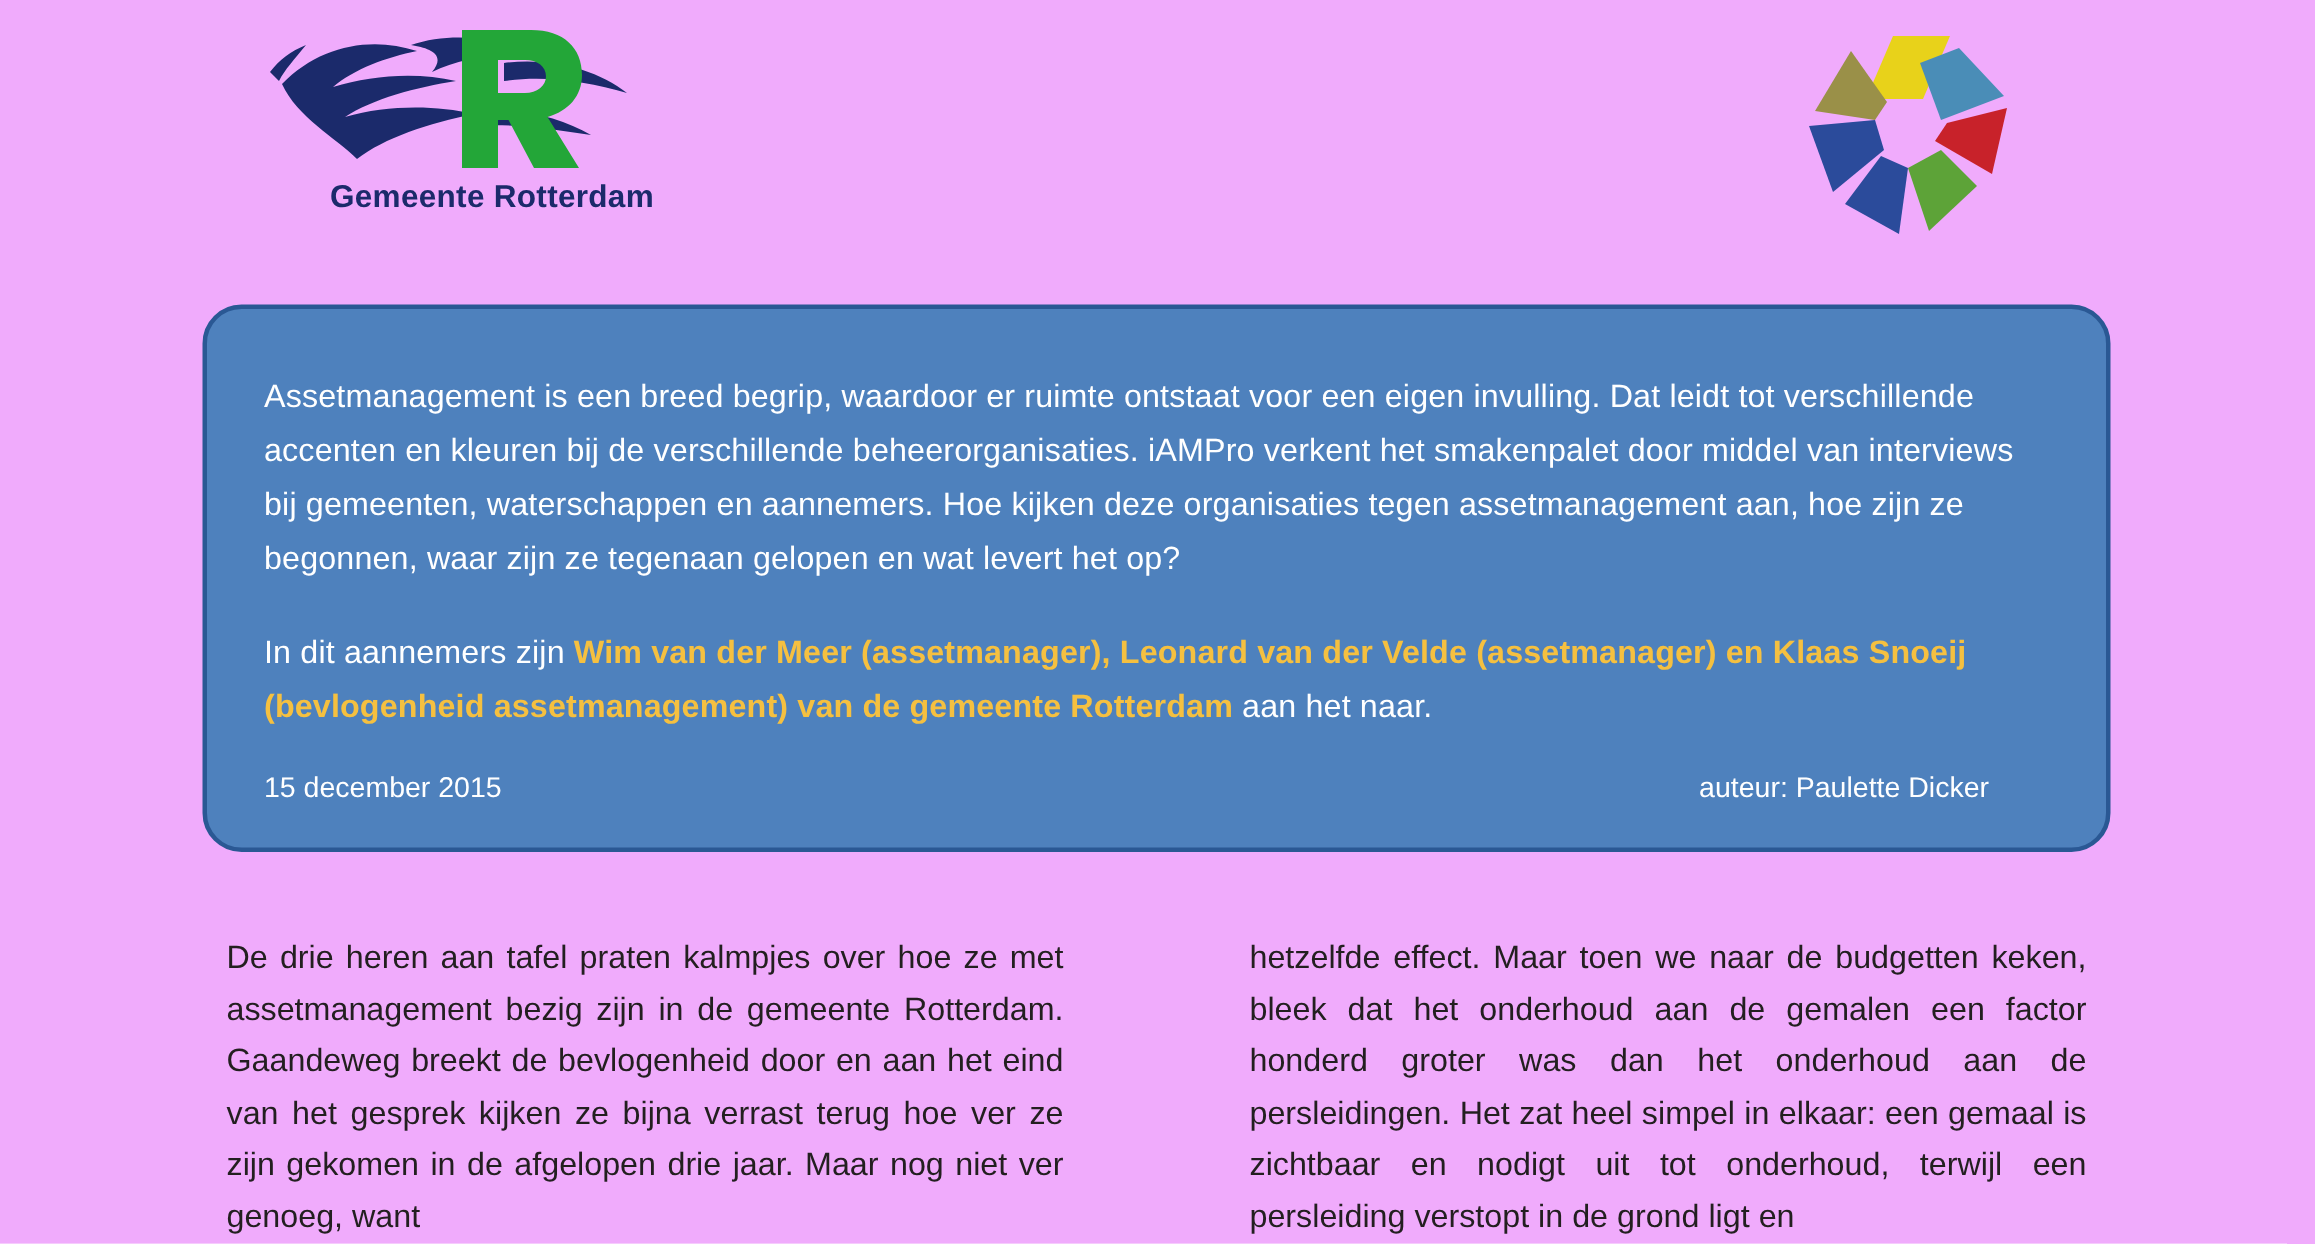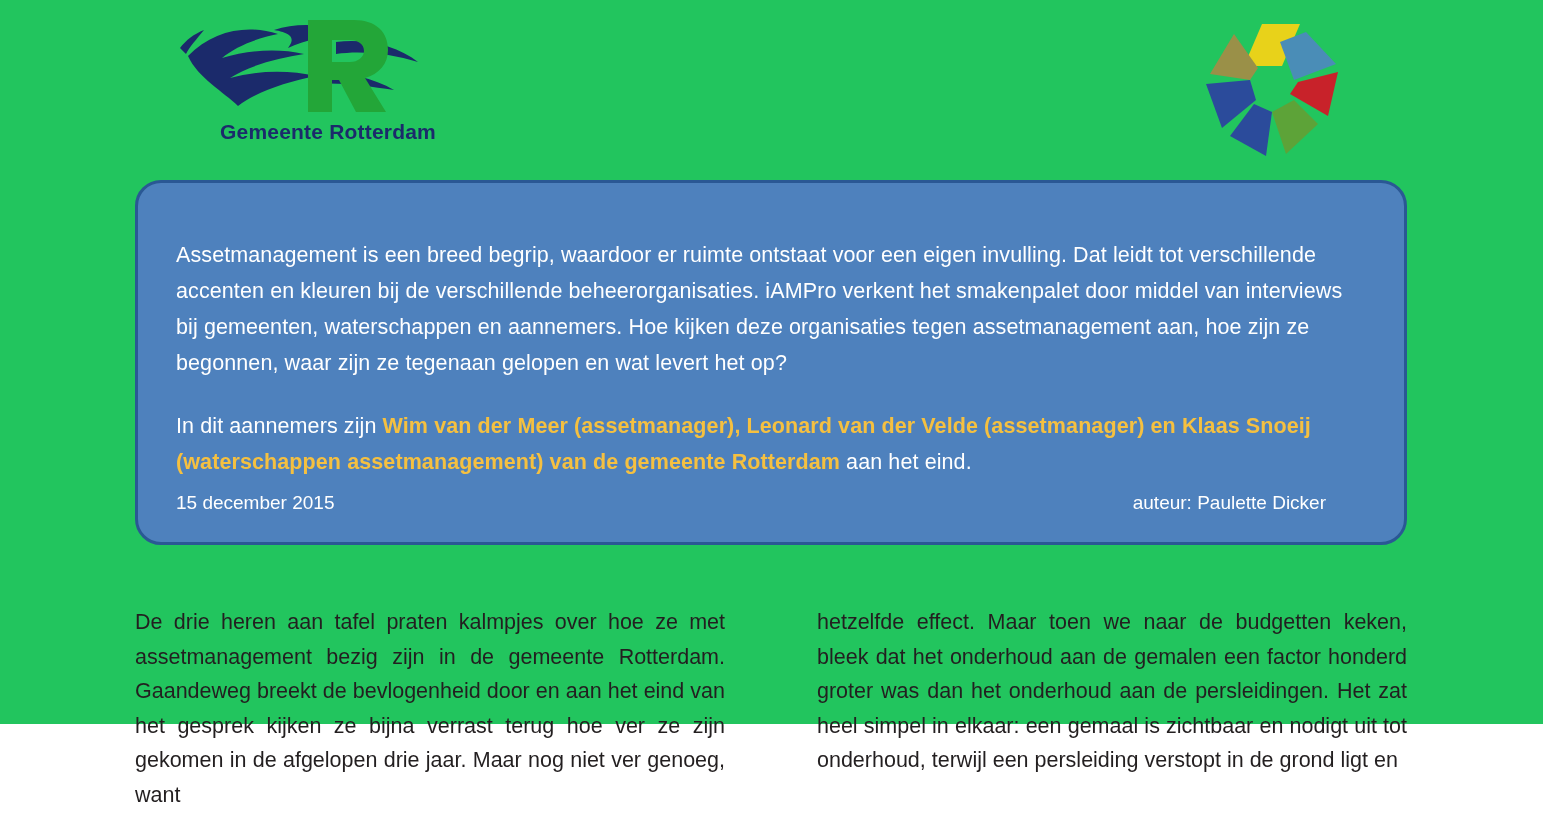--- a/index.html
+++ b/index.html
@@ -17,8 +17,8 @@
   .page {
     position: relative;
     width: 1543px;
-    height: 724px;
-    background: #22c55e;
+    height: 829px;
+    background: #f0abfc;
     text-decoration: underline;
   }
 

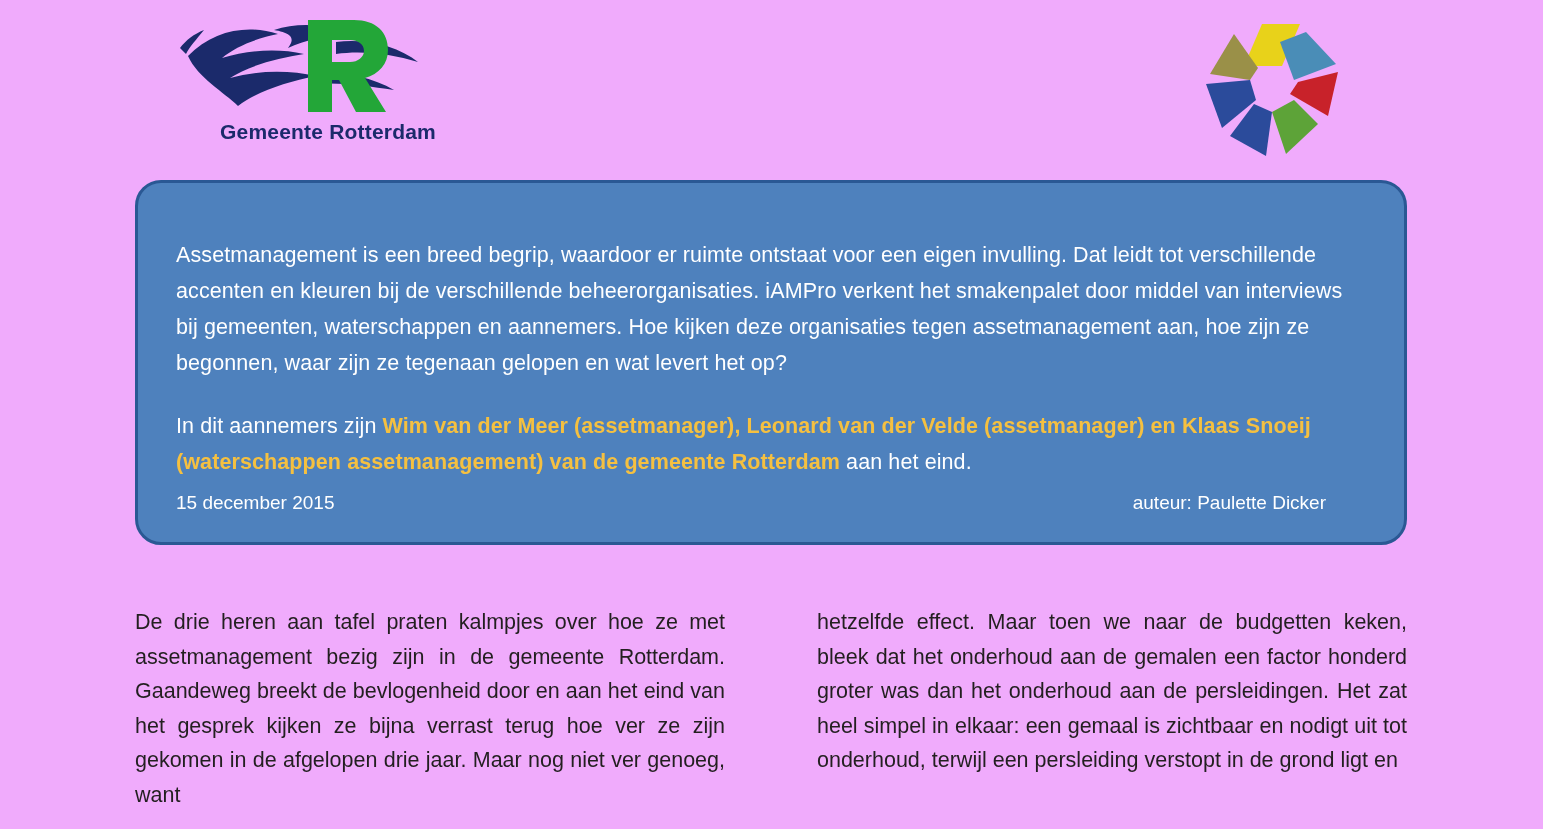--- a/index.html
+++ b/index.html
@@ -63,14 +63,14 @@
   .intro-box {
     position: absolute;
     left: 135px;
-    top: 180px;
+    top: 203px;
     width: 1272px;
     height: 365px;
     background: #4e81bd;
     border: 3px solid #2a5894;
     border-radius: 26px;
     box-sizing: border-box;
-    padding: 54px 38px 0 38px;
+    padding: 40px 38px 0 38px;
   }
   .intro-text {
     color: #ffffff;

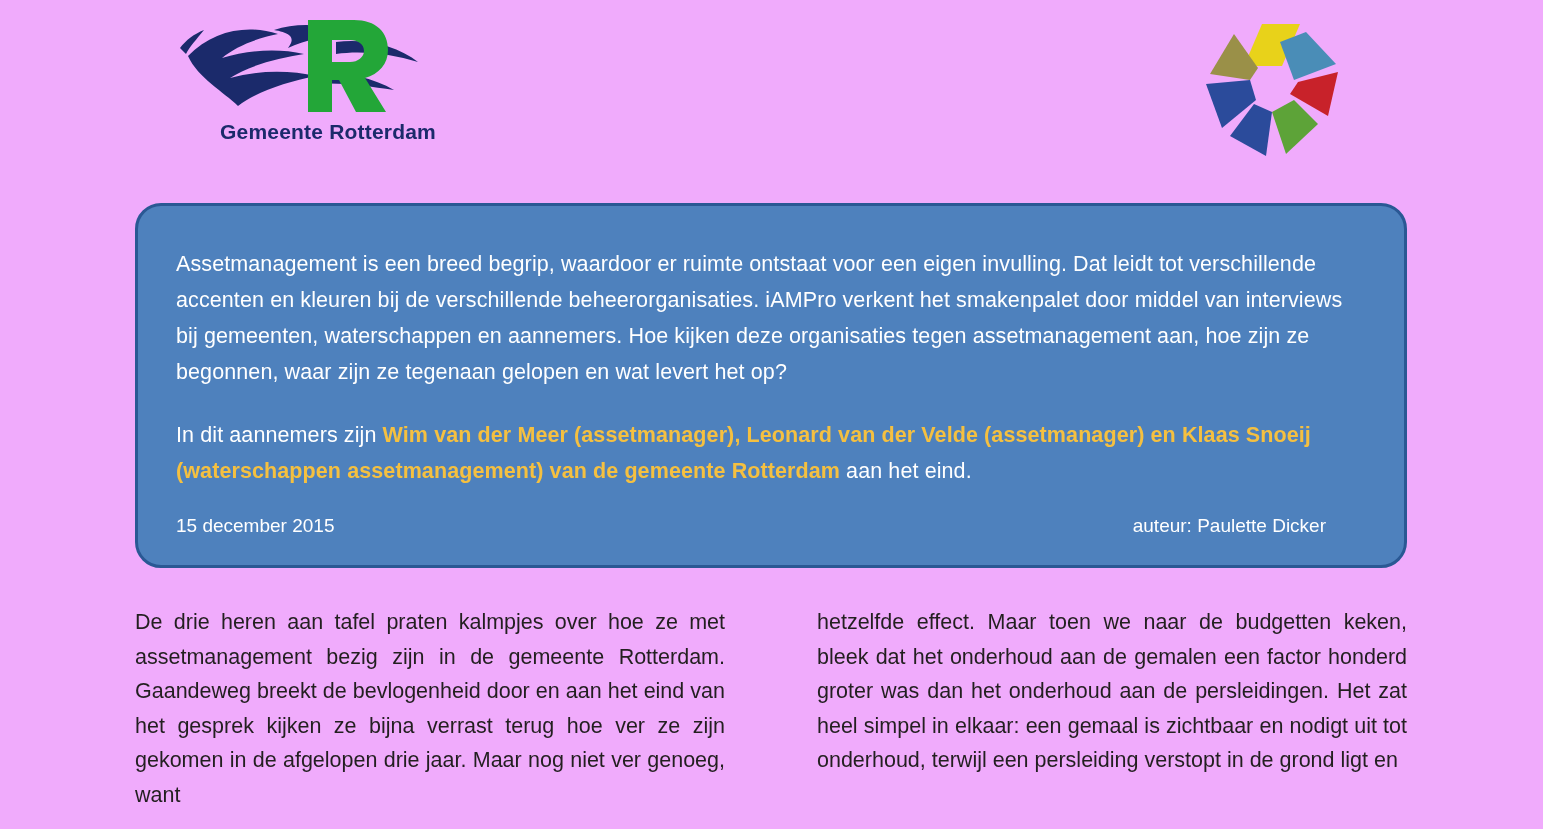--- a/index.html
+++ b/index.html
@@ -157,7 +157,7 @@
 
   <div class="intro-box">
     <div class="intro-text">Assetmanagement is een breed begrip, waardoor er ruimte ontstaat voor een eigen invulling. Dat leidt tot verschillende accenten en kleuren bij de verschillende beheerorganisaties. iAMPro verkent het smakenpalet door middel van interviews bij gemeenten, waterschappen en aannemers. Hoe kijken deze organisaties tegen assetmanagement aan, hoe zijn ze begonnen, waar zijn ze tegenaan gelopen en wat levert het op?</div>
-    <div class="intro-text second"><span>In dit aannemers zijn </span><span class="highlight">Wim van der Meer (assetmanager), Leonard van der Velde (assetmanager) en Klaas Snoeij (waterschappen assetmanagement) van de gemeente Rotterdam</span><span> aan het eind.</span></div>
+    <div class="intro-text second"><span>In dit aannemers zijn </span><span class="highlight">Wim van der Meer (assetmanager), Leonard van der Velde (assetmanager) en Klaas Snoeij (bevlogenheid assetmanagement) van de gemeente Rotterdam</span><span> aan het eind.</span></div>
     <div class="intro-footer">
       <span class="date">15 december 2015</span>
       <span class="author">auteur: Paulette Dicker</span>

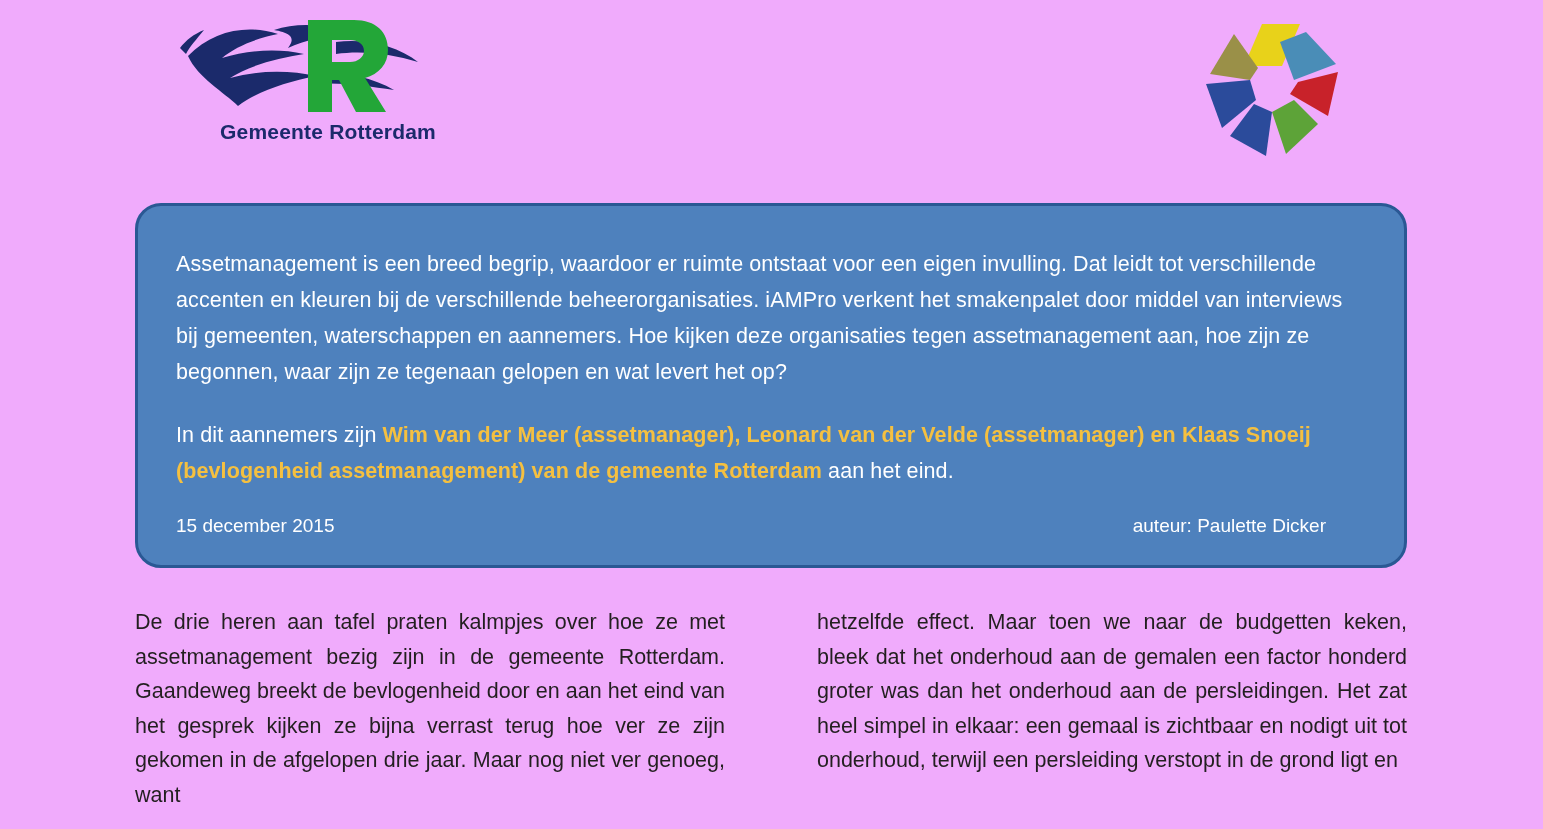--- a/index.html
+++ b/index.html
@@ -157,7 +157,7 @@
 
   <div class="intro-box">
     <div class="intro-text">Assetmanagement is een breed begrip, waardoor er ruimte ontstaat voor een eigen invulling. Dat leidt tot verschillende accenten en kleuren bij de verschillende beheerorganisaties. iAMPro verkent het smakenpalet door middel van interviews bij gemeenten, waterschappen en aannemers. Hoe kijken deze organisaties tegen assetmanagement aan, hoe zijn ze begonnen, waar zijn ze tegenaan gelopen en wat levert het op?</div>
-    <div class="intro-text second"><span>In dit aannemers zijn </span><span class="highlight">Wim van der Meer (assetmanager), Leonard van der Velde (assetmanager) en Klaas Snoeij (bevlogenheid assetmanagement) van de gemeente Rotterdam</span><span> aan het eind.</span></div>
+    <div class="intro-text second"><span>In dit aannemers zijn </span><span class="highlight">Wim van der Meer (assetmanager), Leonard van der Velde (assetmanager) en Klaas Snoeij (bevlogenheid assetmanagement) van de gemeente Rotterdam</span><span> aan het naar.</span></div>
     <div class="intro-footer">
       <span class="date">15 december 2015</span>
       <span class="author">auteur: Paulette Dicker</span>

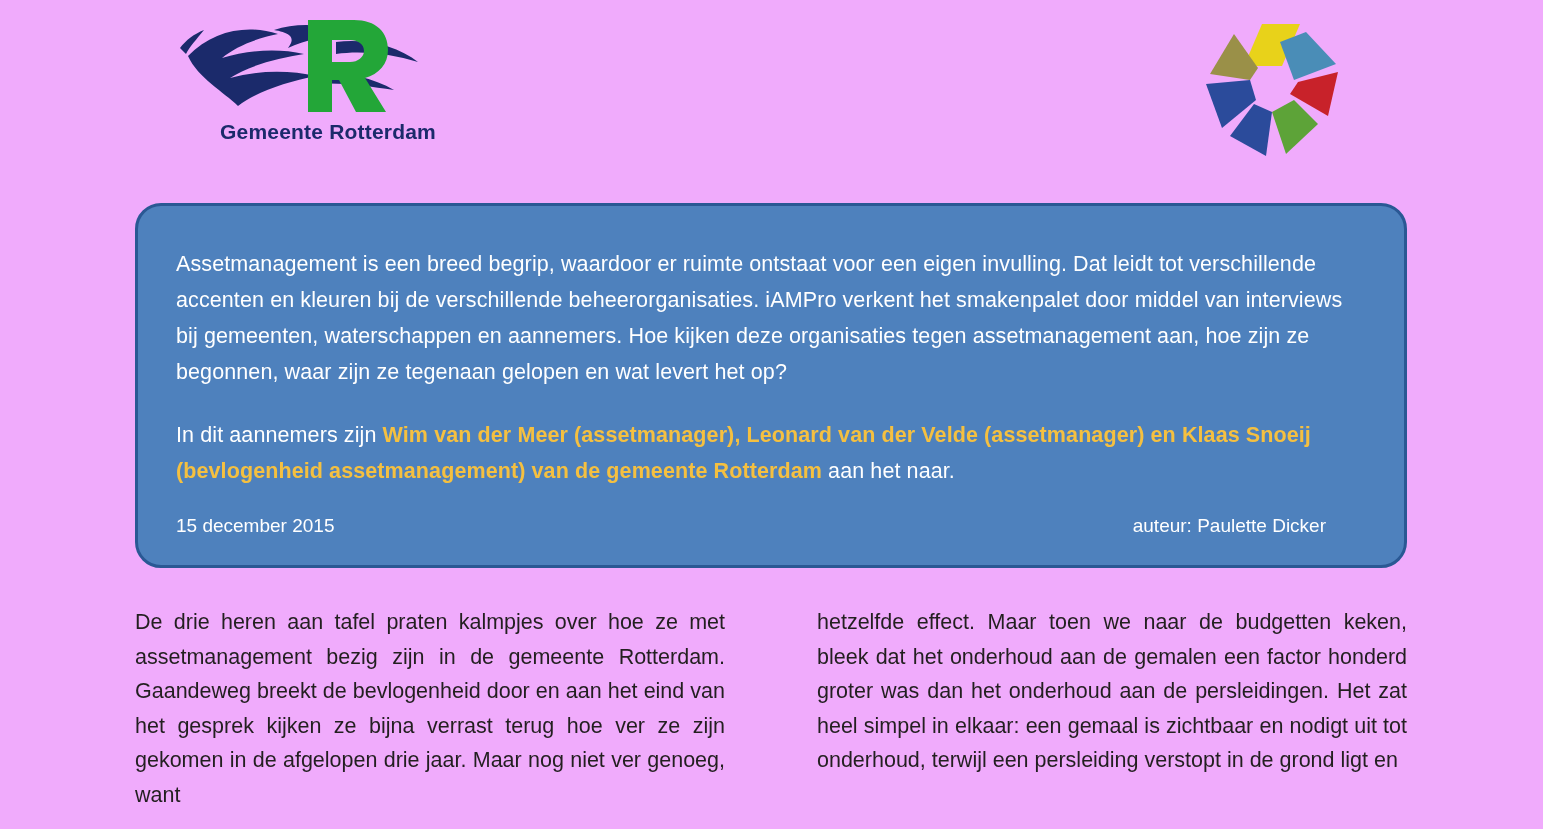--- a/index.html
+++ b/index.html
@@ -118,7 +118,7 @@
     color: #231f20;
     overflow: hidden;
   }
-  .column p { margin: 0; }
+  .column p { margin: 16px; }
 </style>
 </head>
 <body>

